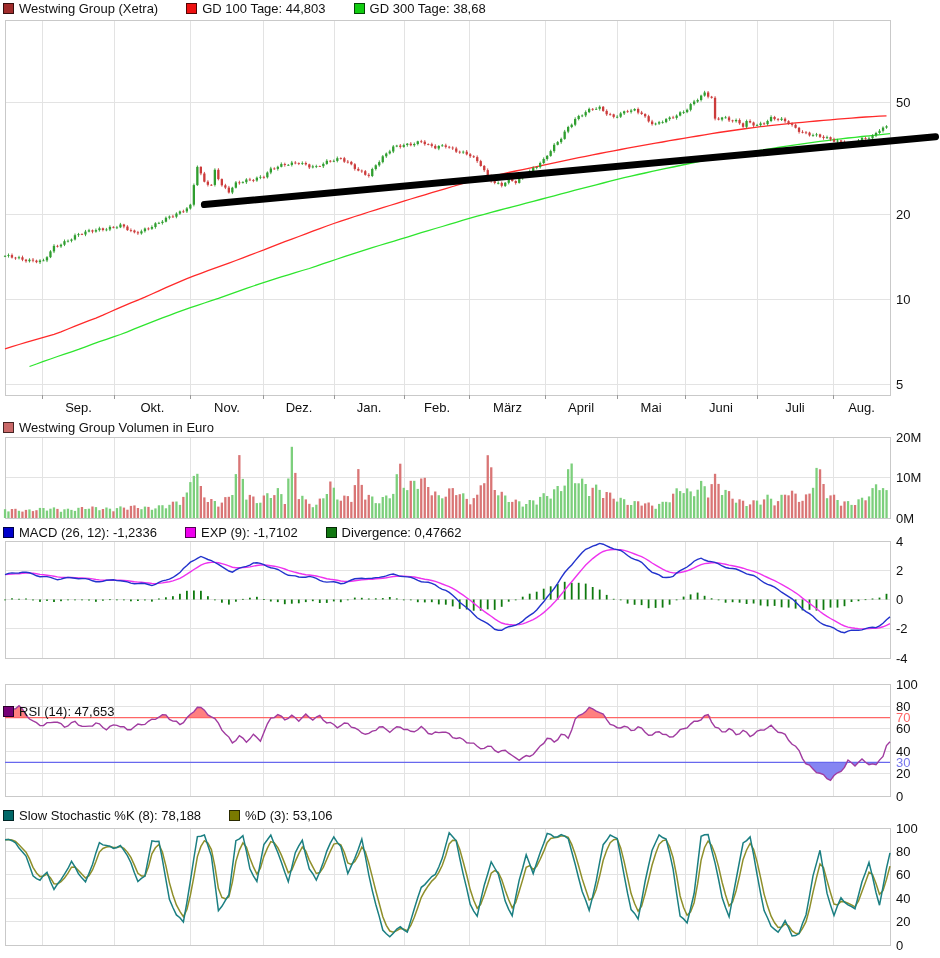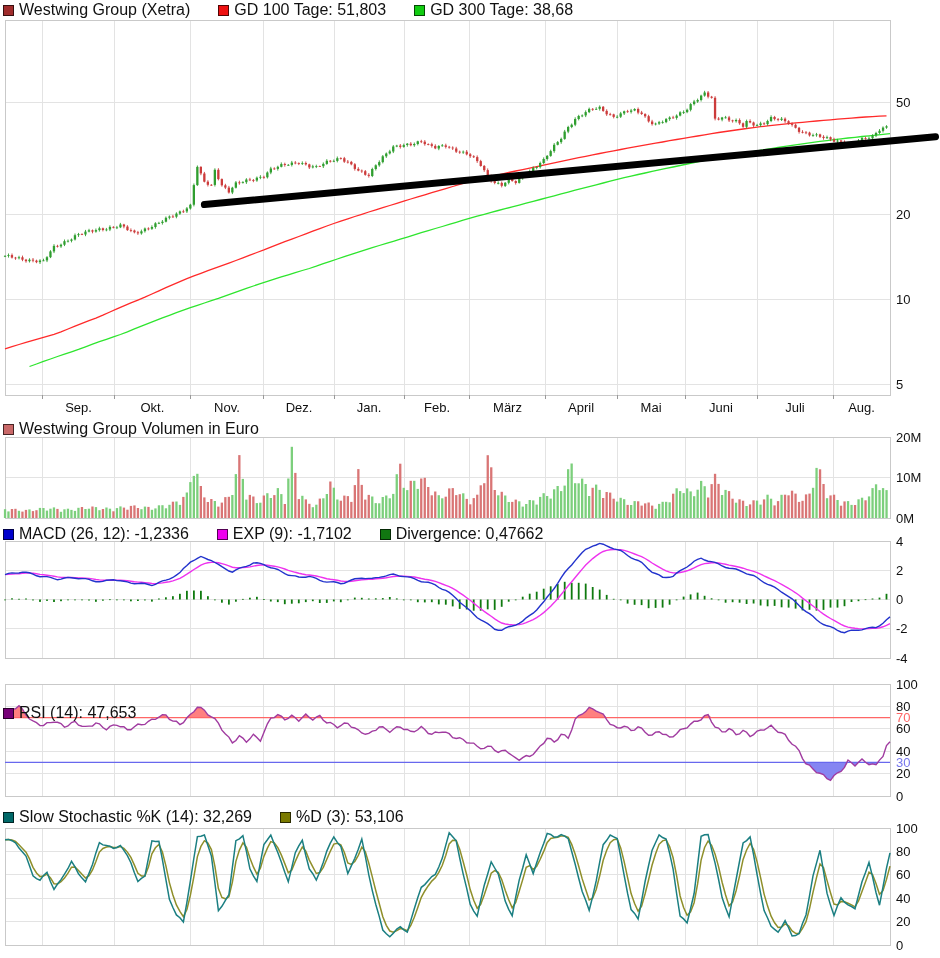--- a/index.html
+++ b/index.html
@@ -7,7 +7,7 @@
     font-family:"Liberation Sans", sans-serif;color:#111;overflow:hidden;}
   #chart-svg{position:absolute;left:0;top:0;}
   .legend{position:absolute;left:3px;display:flex;align-items:flex-end;gap:28px;
-    font-size:16px;color:#111;white-space:nowrap;}
+    font-size:13px;color:#111;white-space:nowrap;}
   .legend-item{display:flex;align-items:center;gap:5px;}
   .sq{display:inline-block;width:9px;height:9px;border:1px solid rgba(0,0,0,.65);box-sizing:content-box;}
 </style>

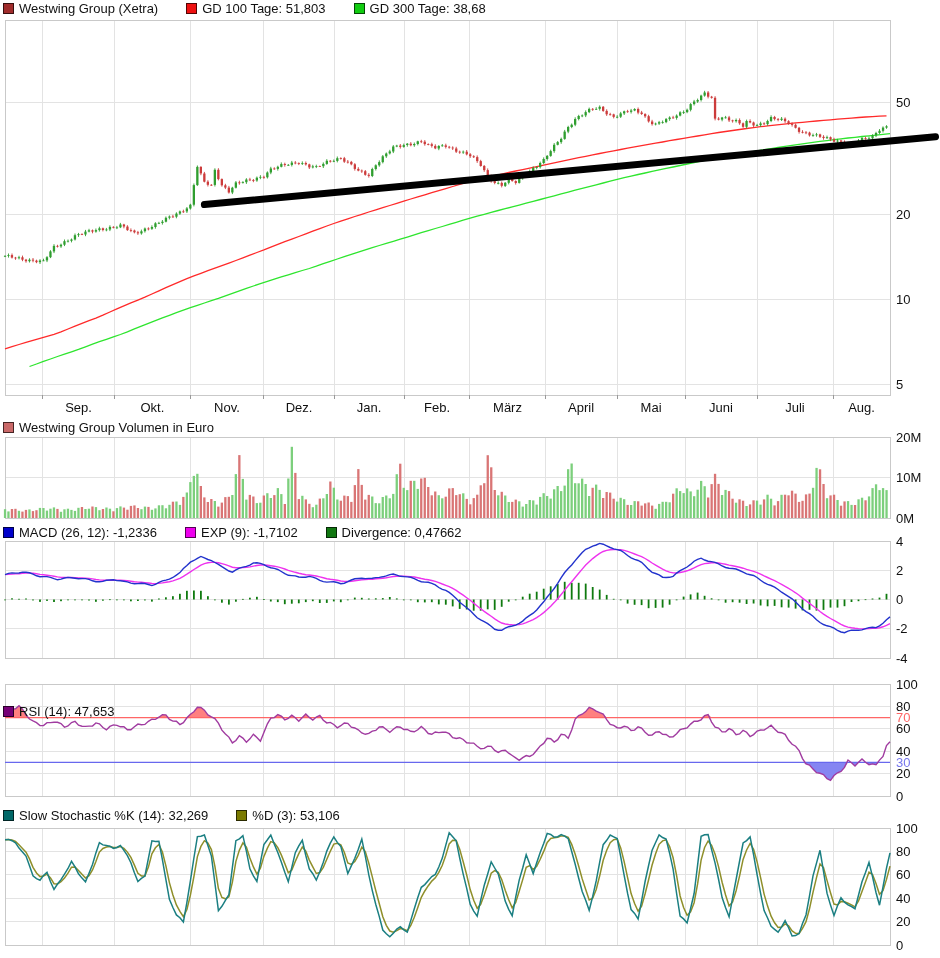--- a/index.html
+++ b/index.html
@@ -1103,7 +1103,7 @@
     </span>
     <span class="legend-item">
       <span class="sq" style="background-color: rgb(238, 17, 17);"></span>
-      <span>GD 100 Tage: 51,803</span>
+      <span>GD 100 Tage: 44,803</span>
     </span>
     <span class="legend-item">
       <span class="sq" style="background-color: rgb(17, 204, 17);"></span>

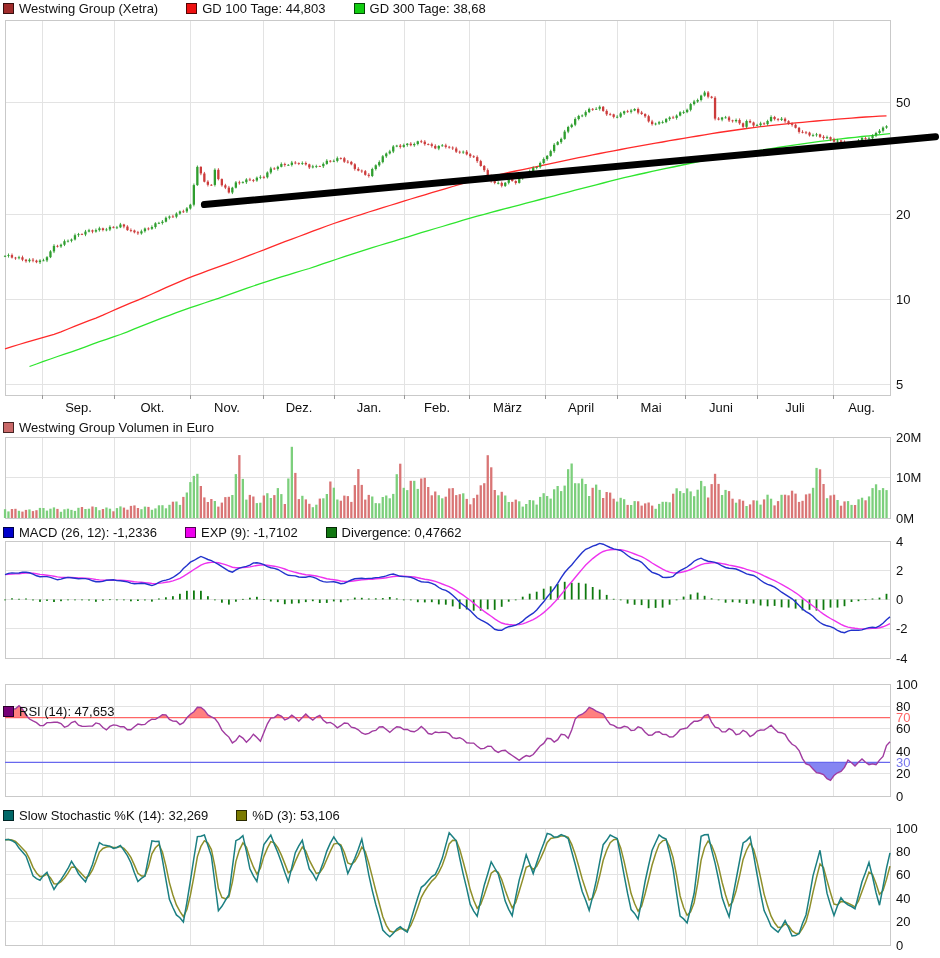--- a/index.html
+++ b/index.html
@@ -1143,7 +1143,7 @@
   <div class="legend" style="top:808px">
     <span class="legend-item">
       <span class="sq" style="background-color: rgb(0, 104, 104);"></span>
-      <span>Slow Stochastic %K (14): 32,269</span>
+      <span>Slow Stochastic %K (8): 78,188</span>
     </span>
     <span class="legend-item">
       <span class="sq" style="background-color: rgb(122, 122, 0);"></span>

